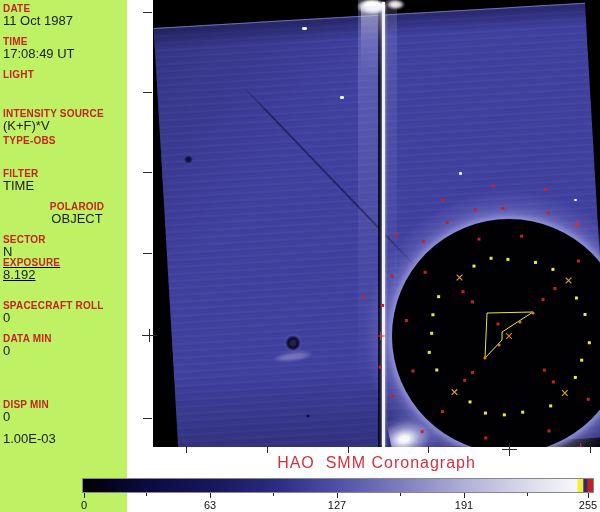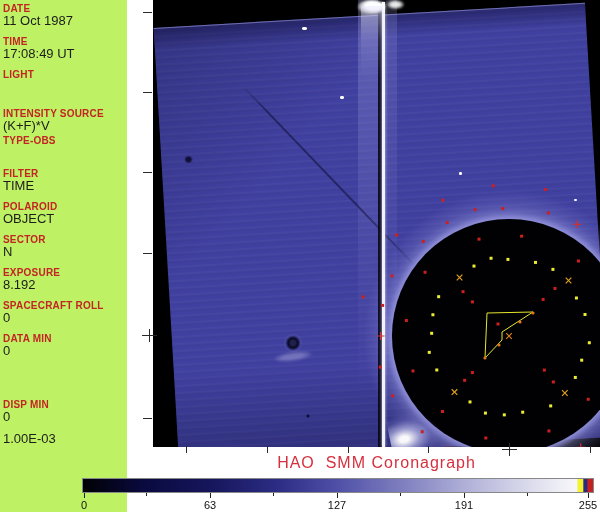--- a/index.html
+++ b/index.html
@@ -97,7 +97,7 @@
         <div class="flabel">FILTER</div>
         <div class="fvalue">TIME</div>
       </div>
-      <div class="field" style="top: 201px;">
+      <div class="field" style="top: 201px; text-align: center;">
         <div class="flabel">POLAROID</div>
         <div class="fvalue">OBJECT</div>
       </div>

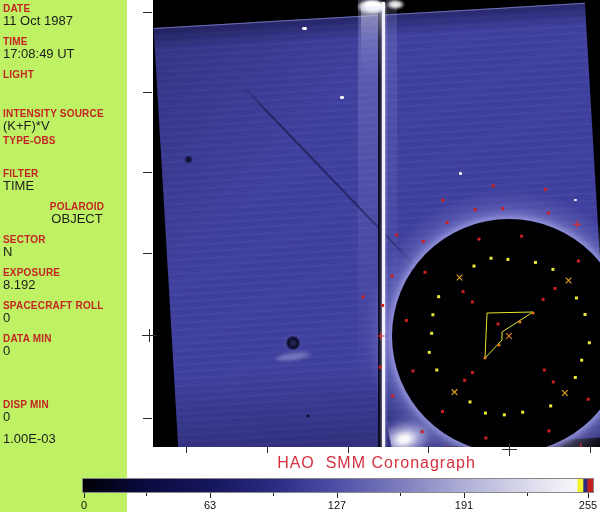--- a/index.html
+++ b/index.html
@@ -105,7 +105,7 @@
         <div class="flabel">SECTOR</div>
         <div class="fvalue">N</div>
       </div>
-      <div class="field" style="top: 267px;">
+      <div class="field" style="top: 257px; text-decoration: underline;">
         <div class="flabel">EXPOSURE</div>
         <div class="fvalue">8.192</div>
       </div>

